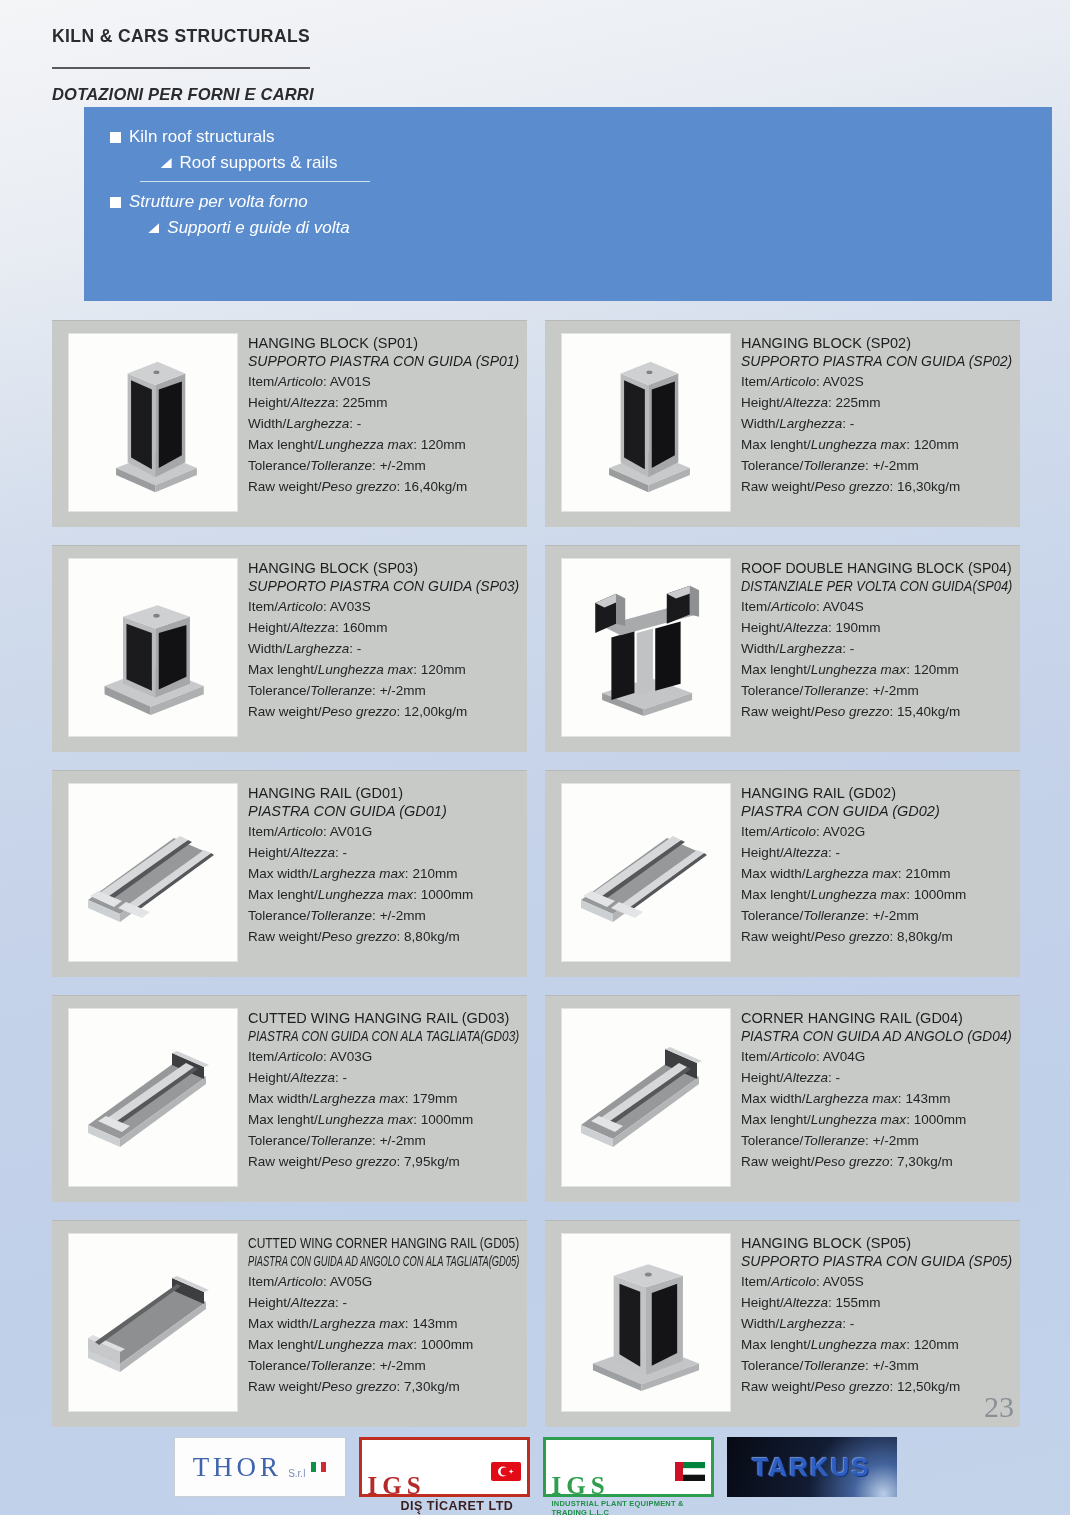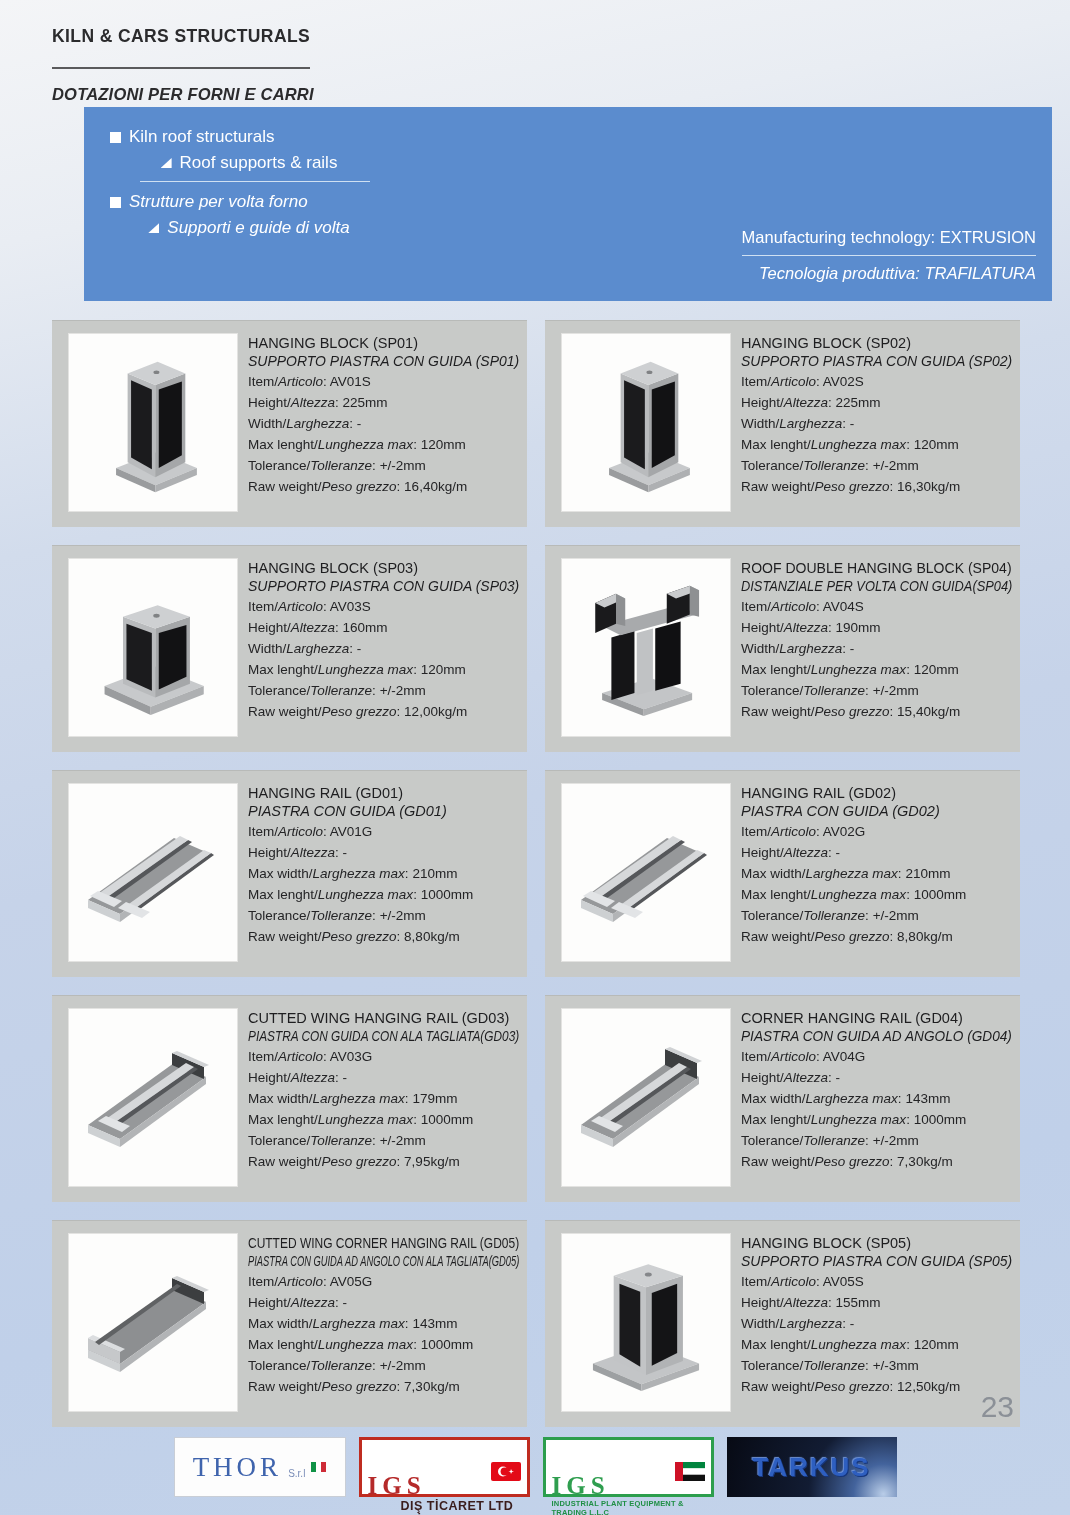--- a/index.html
+++ b/index.html
@@ -95,11 +95,6 @@
         <span>Supporti e guide di volta</span>
       </div>
     </div>
-    <div class="br">
-      <div class="en">Manufacturing technology: EXTRUSION</div>
-      <div class="line"></div>
-      <div class="itl">Tecnologia produttiva: TRAFILATURA</div>
-    </div>
   </div>
 
   <main class="grid" id="grid">

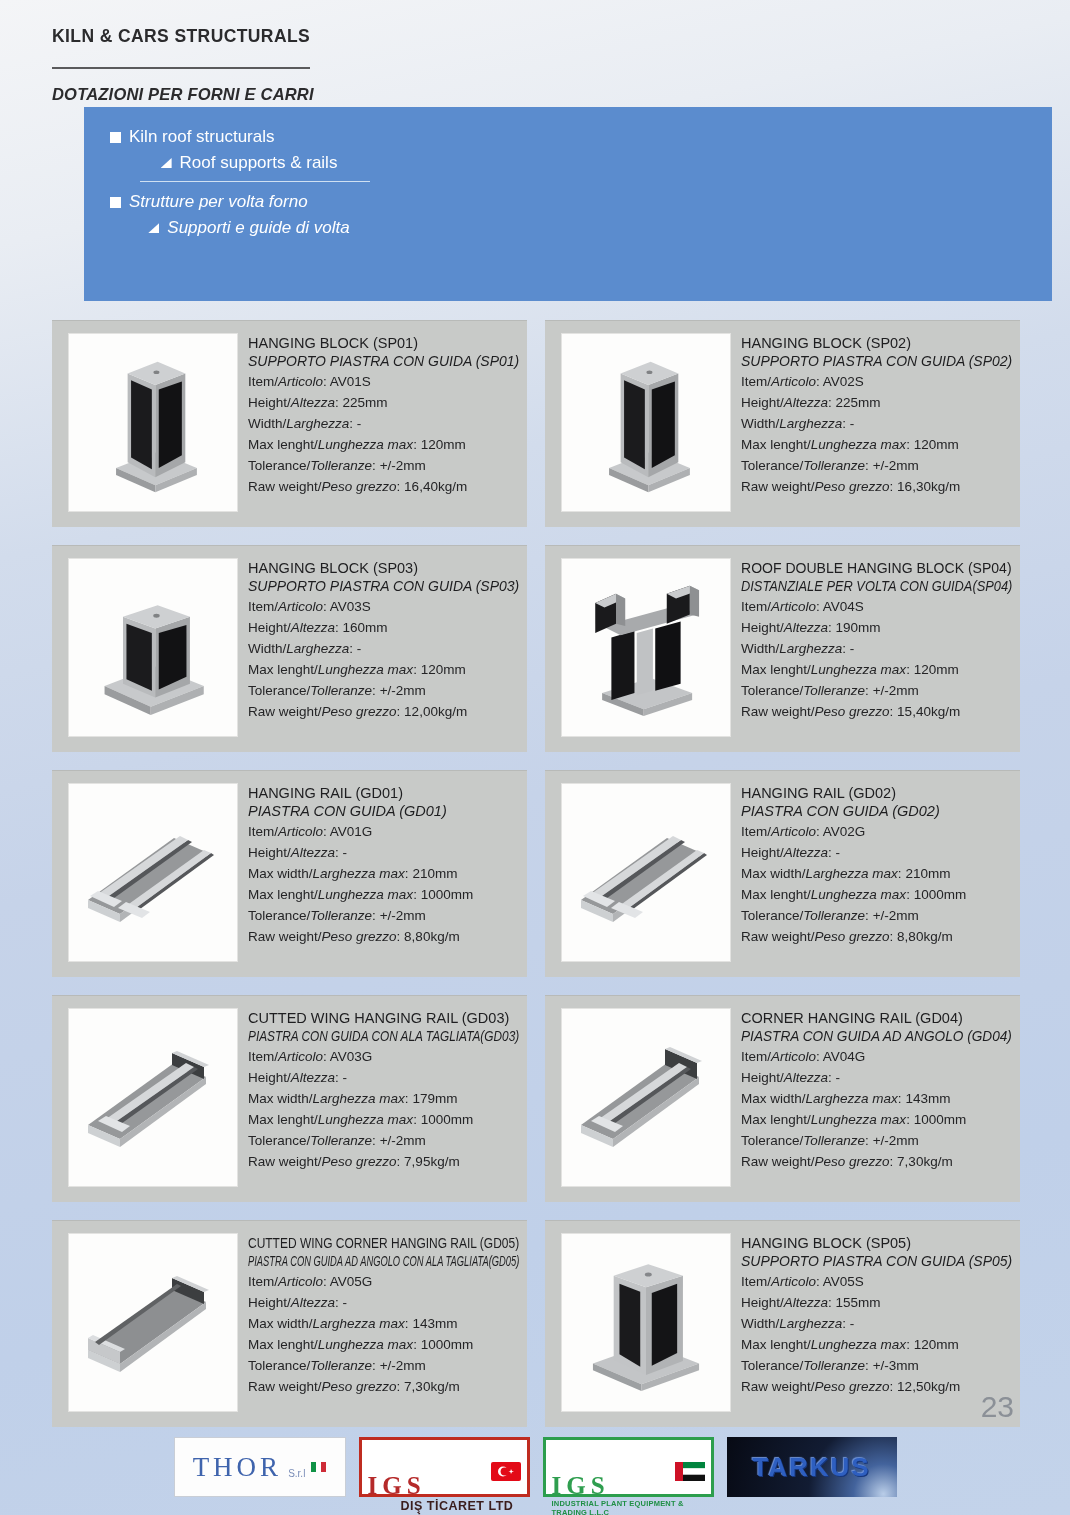--- a/index.html
+++ b/index.html
@@ -42,7 +42,7 @@
   .specs{margin-top:2px;}
   .sline{font-size:13.5px; line-height:21px; white-space:nowrap;}
   
-  .pagenum{position:absolute; right:56px; top:1390px; font-size:30px; color:#8b9097;}
+  .pagenum{position:absolute; right:56px; top:1390px; font-size:30px; color:#8b9097;font-family:Liberation Serif, serif;}
   
   .logos{position:absolute; left:0; top:1437px; width:100%; display:flex; justify-content:center; gap:13px;}
   .logo{height:60px; box-sizing:border-box;}

